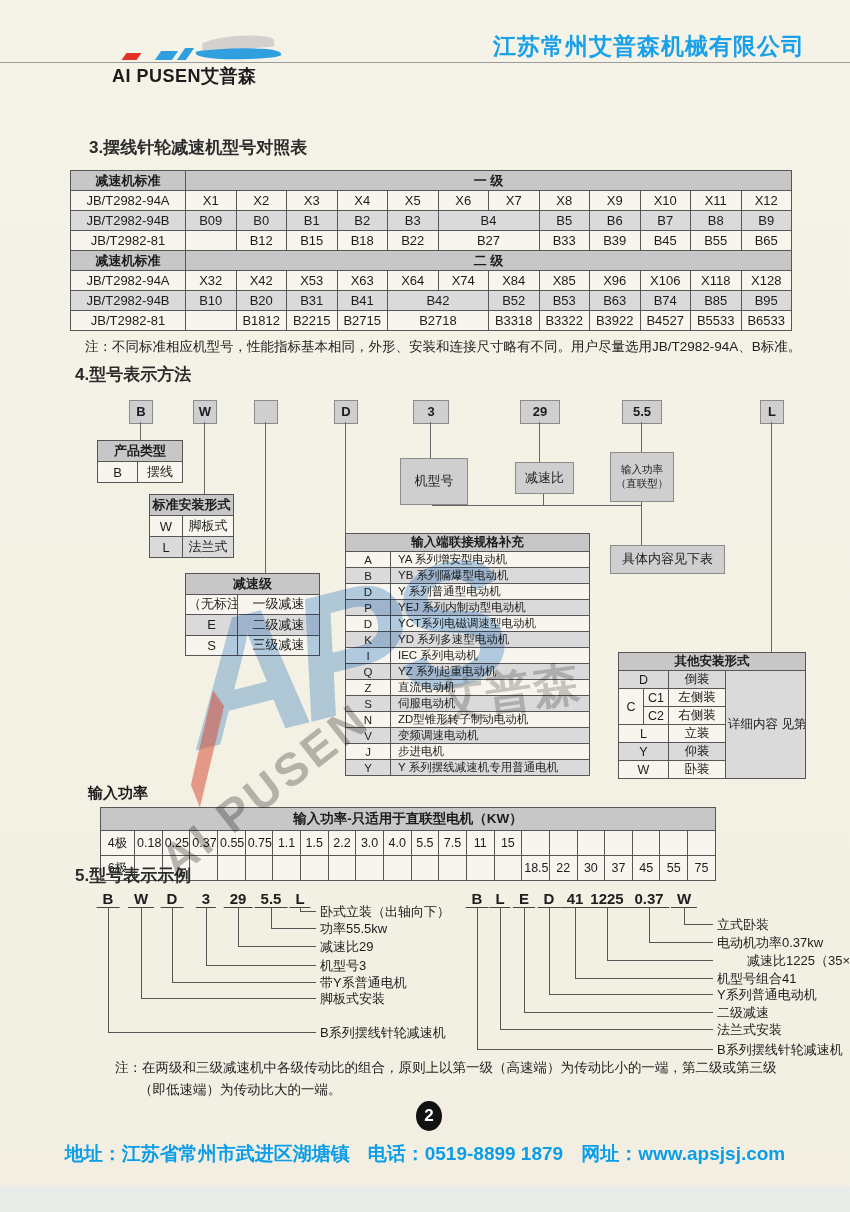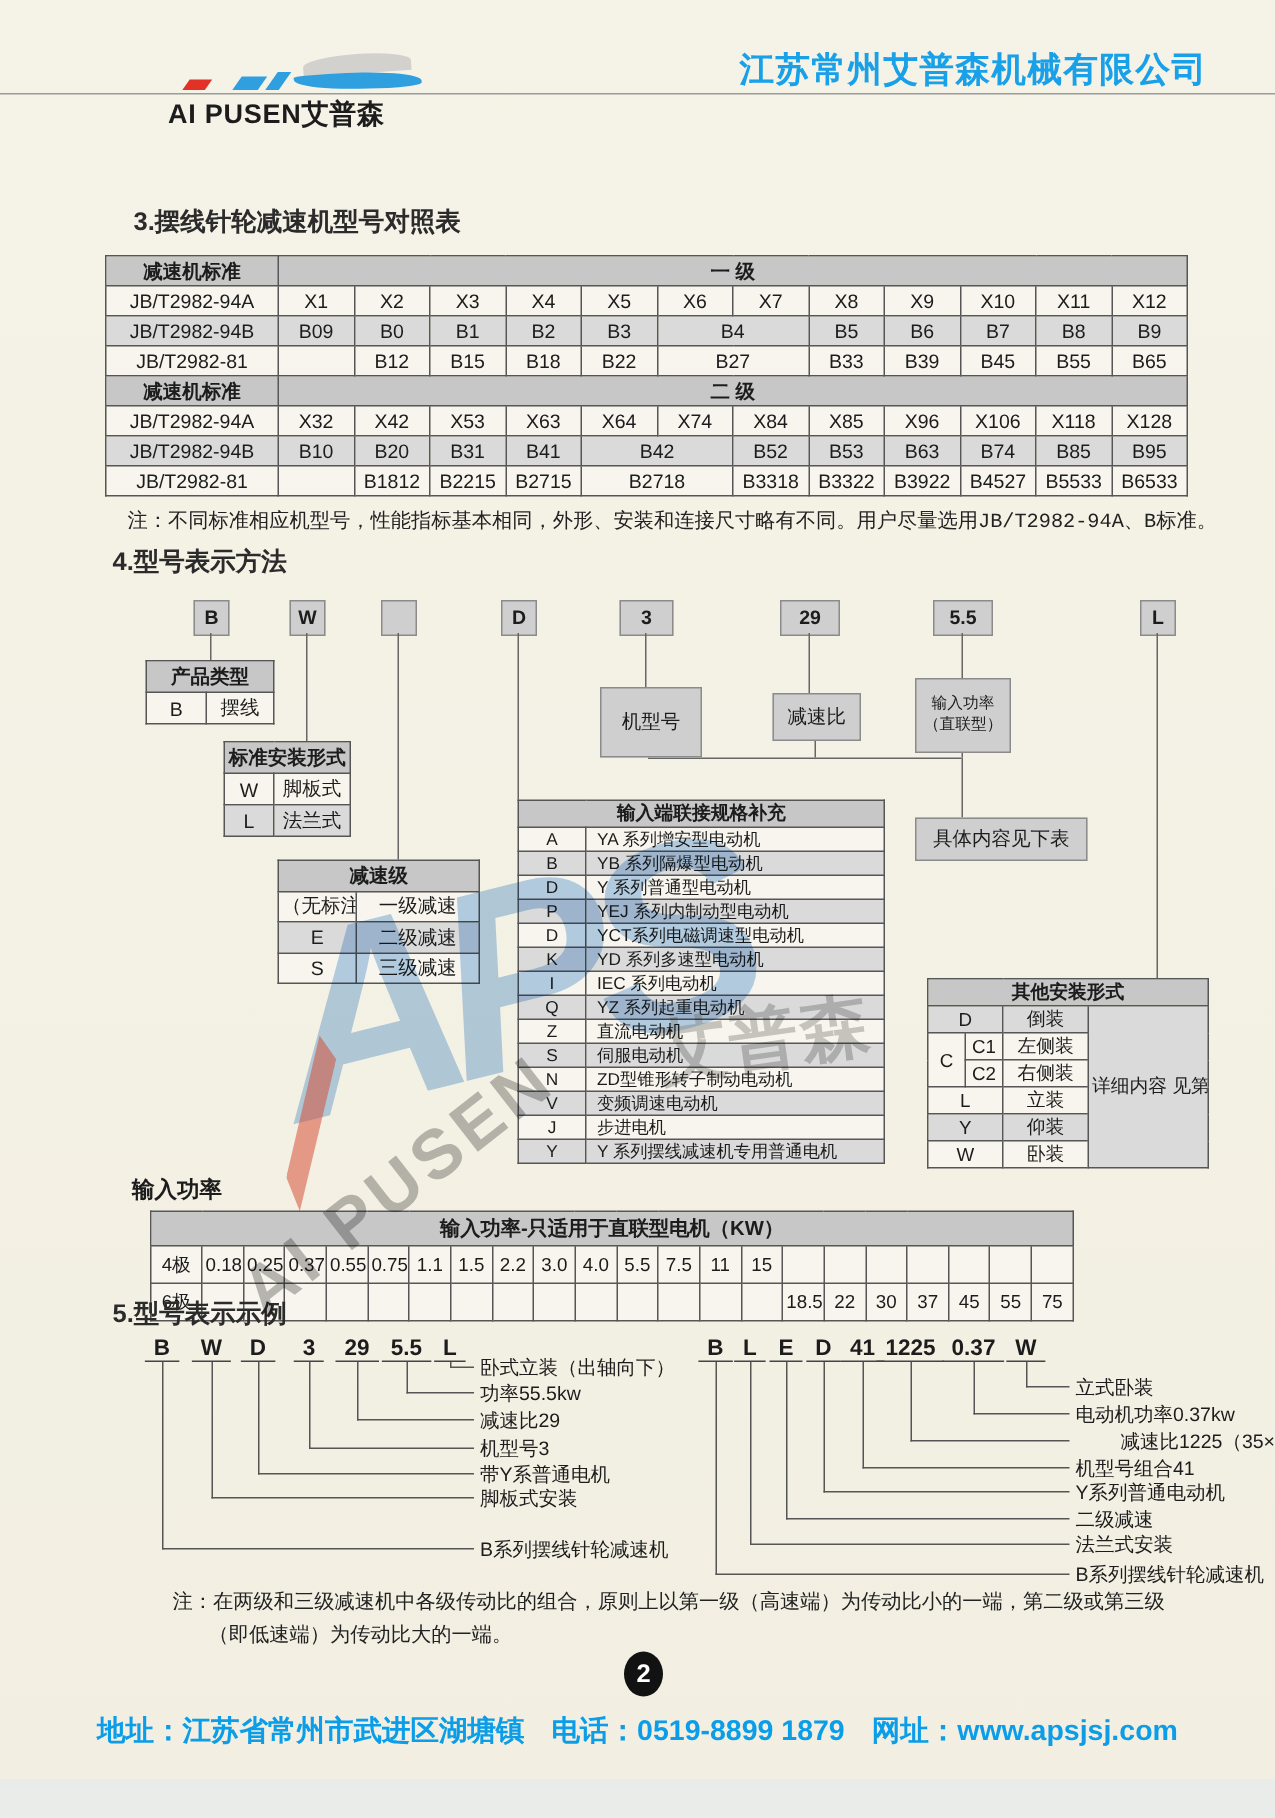--- a/index.html
+++ b/index.html
@@ -34,7 +34,7 @@
         border-bottom:1px solid #444;padding:0 6px 1px;line-height:15px;white-space:nowrap;}
   .con{position:absolute;border-left:1px solid #555;border-bottom:1px solid #555;}
   .lbl5{position:absolute;font-size:13px;white-space:nowrap;}
-  .note{position:absolute;font-size:13.5px;white-space:nowrap;color:#222;font-family:Liberation Mono, monospace;}
+  .note{position:absolute;font-size:13.5px;white-space:nowrap;color:#222;}
   .wm{position:absolute;left:0;top:0;width:850px;height:1212px;pointer-events:none;
       mix-blend-mode:multiply;z-index:5;}
   .wm-aps{position:absolute;left:180px;top:565px;font-size:175px;font-weight:bold;font-style:italic;

